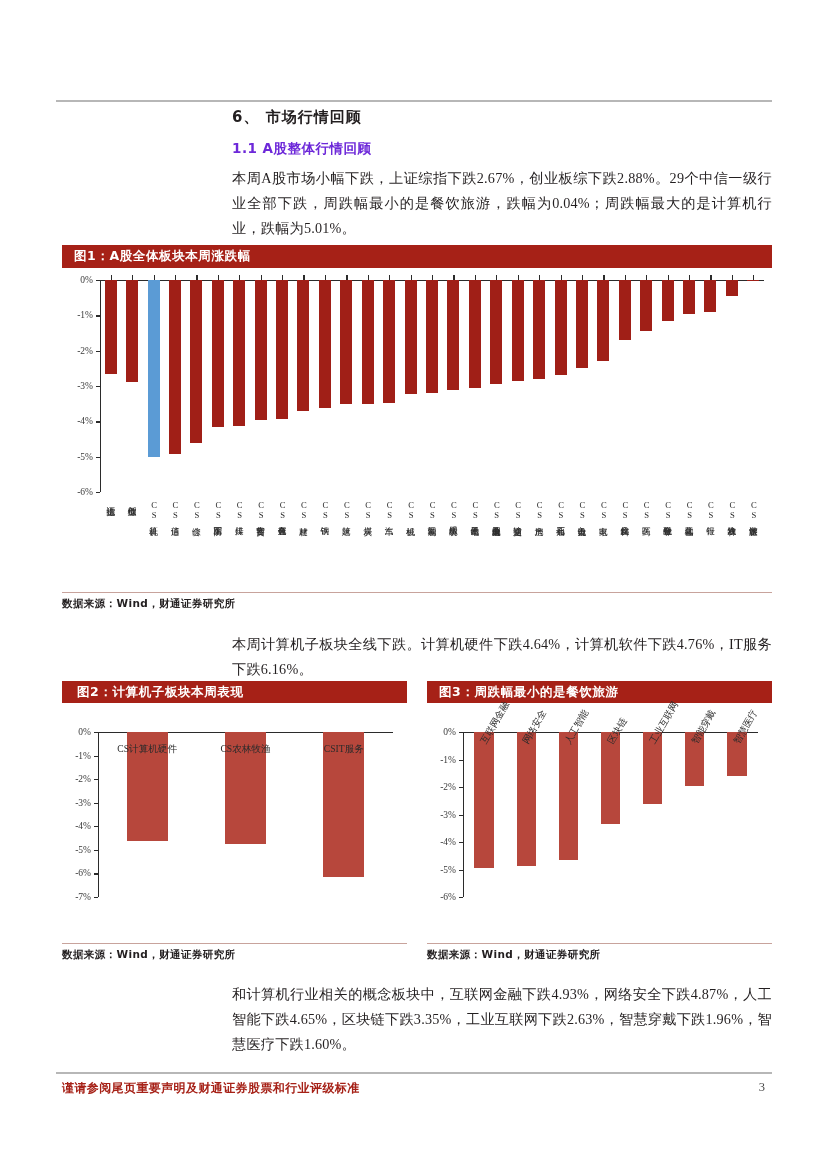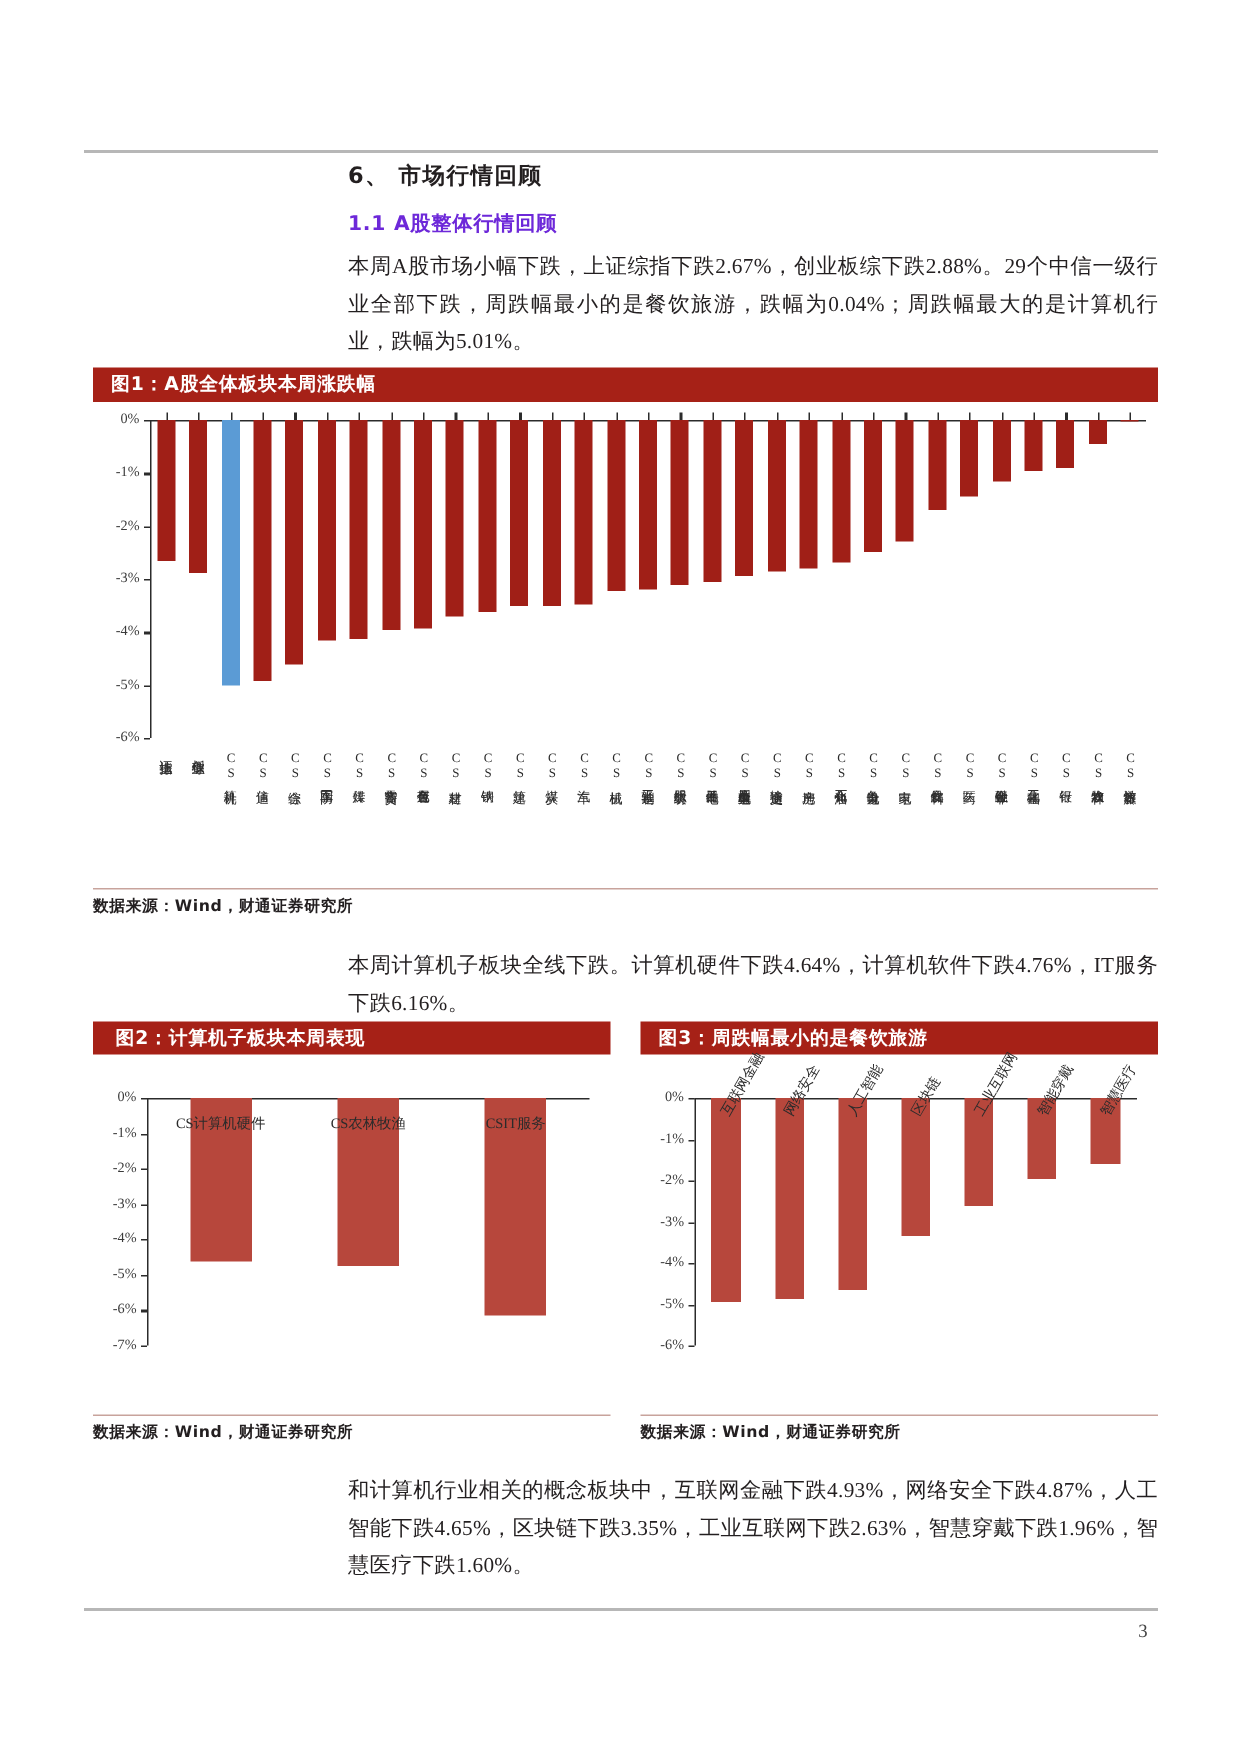--- a/index.html
+++ b/index.html
@@ -346,6 +346,7 @@
   <div class="para p3">和计算机行业相关的概念板块中，互联网金融下跌4.93%，网络安全下跌4.87%，人工智能下跌4.65%，区块链下跌3.35%，工业互联网下跌2.63%，智慧穿戴下跌1.96%，智慧医疗下跌1.60%。</div>
 
   <div class="footer-rule"></div>
+  <div class="footer-note">谨请参阅尾页重要声明及财通证券股票和行业评级标准</div>
   <div class="footer-page">3</div>
 
 </div>

